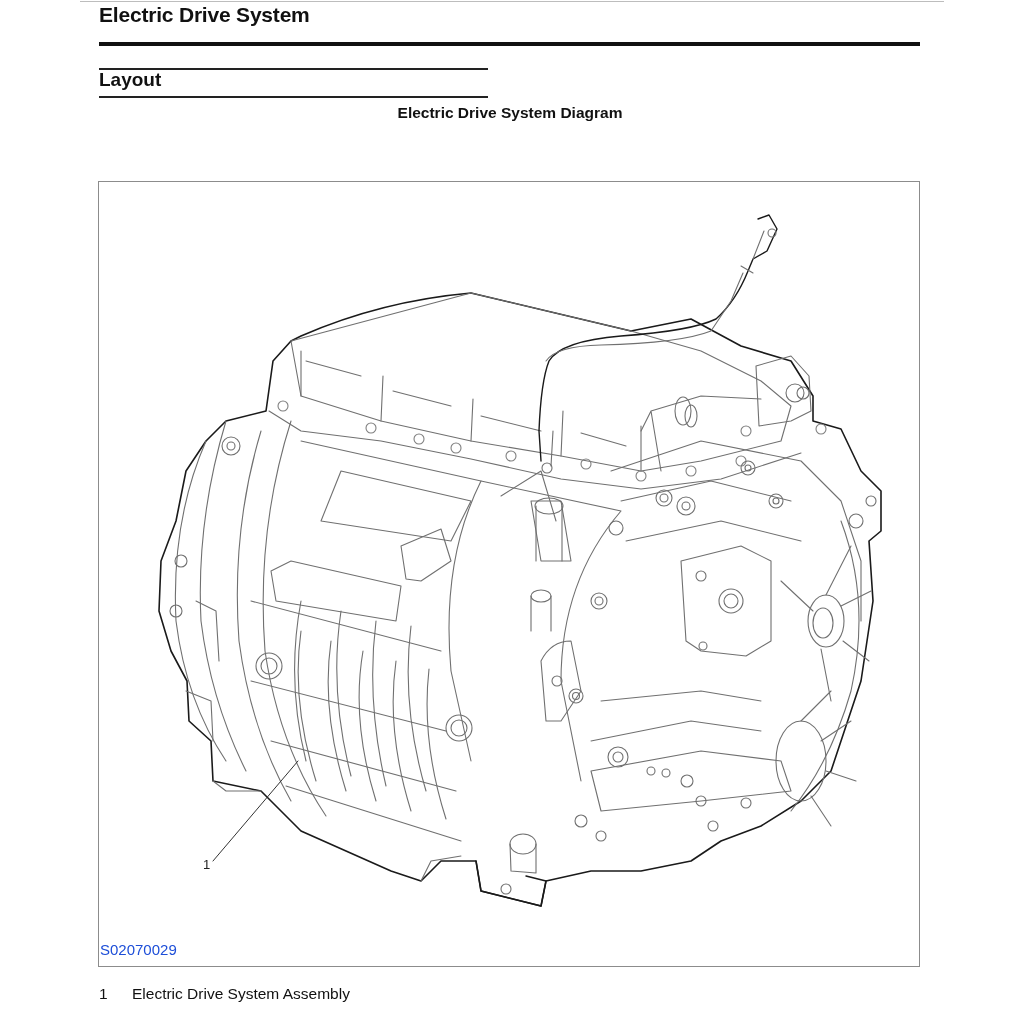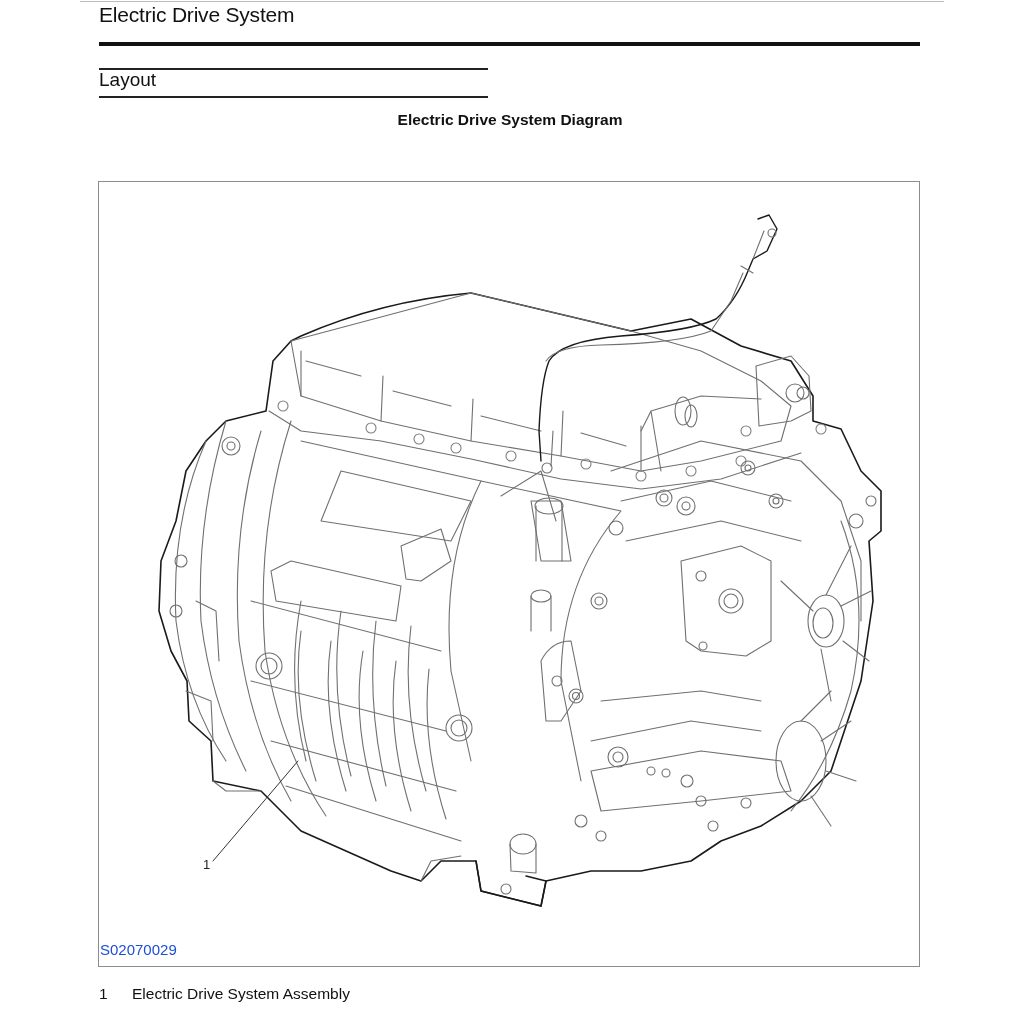--- a/index.html
+++ b/index.html
@@ -7,7 +7,7 @@
          font-family: "Liberation Sans", sans-serif; color: #111; }
   .top-rule { position: absolute; left: 80px; top: 1px; width: 864px; height: 0;
               border-top: 1px solid #bdbdbd; }
-  .page-title { position: absolute; left: 99px; top: 3px; font-size: 21px; font-weight: normal;
+  .page-title { position: absolute; left: 99px; top: 3px; font-size: 21px; font-weight: bold;
                 letter-spacing: -0.2px; margin: 0; }
   .title-rule { position: absolute; left: 99px; top: 42px; width: 821px; height: 4px; background: #111; }
   .section-rule-top { position: absolute; left: 99px; top: 68px; width: 389px; height: 2px; background: #222; }

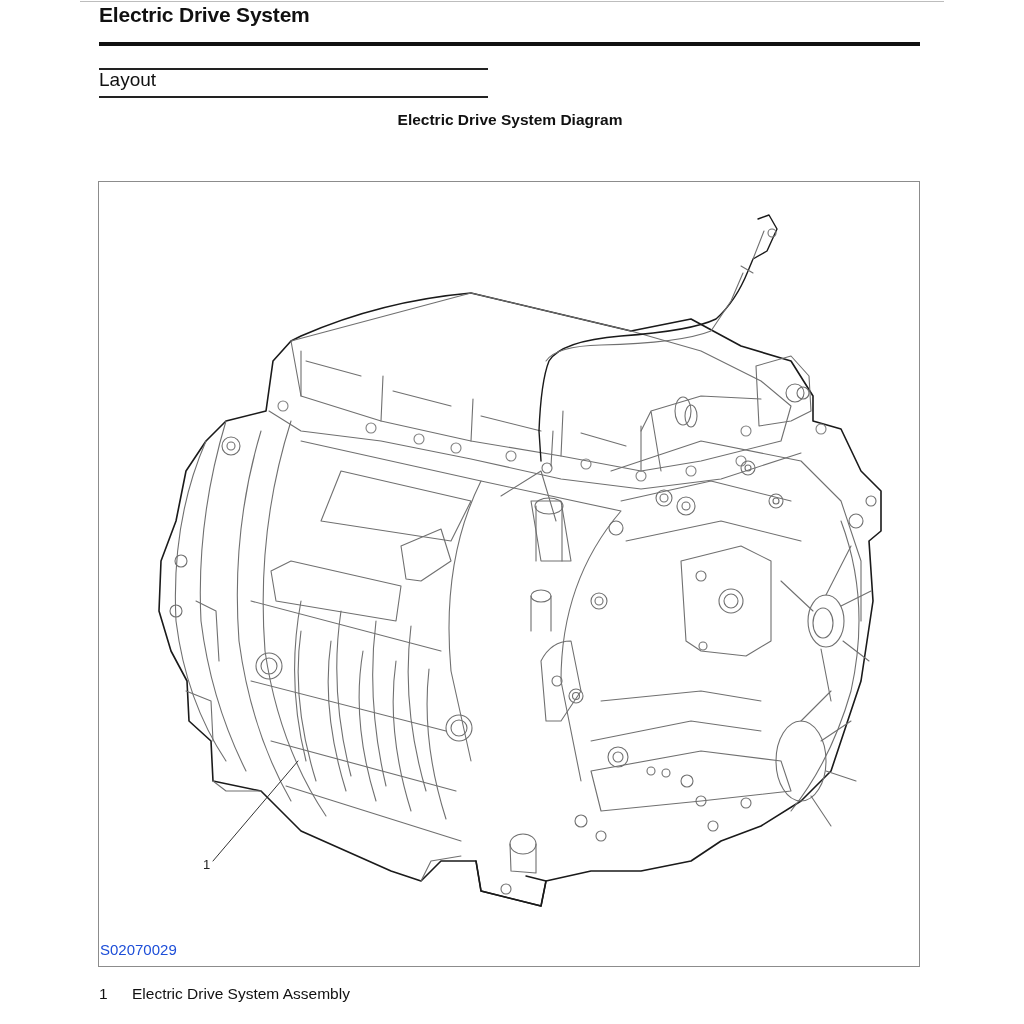--- a/index.html
+++ b/index.html
@@ -11,7 +11,7 @@
                 letter-spacing: -0.2px; margin: 0; }
   .title-rule { position: absolute; left: 99px; top: 42px; width: 821px; height: 4px; background: #111; }
   .section-rule-top { position: absolute; left: 99px; top: 68px; width: 389px; height: 2px; background: #222; }
-  .section-title { position: absolute; left: 99px; top: 69px; font-size: 19px; font-weight: normal; margin: 0; }
+  .section-title { position: absolute; left: 99px; top: 69px; font-size: 19px; font-weight: bold; margin: 0; }
   .section-rule-bottom { position: absolute; left: 99px; top: 96px; width: 389px; height: 2px; background: #222; }
   .figure-caption { position: absolute; left: 0; width: 1020px; top: 111px; text-align: center;
                     font-size: 15.5px; font-weight: bold; margin: 0; }

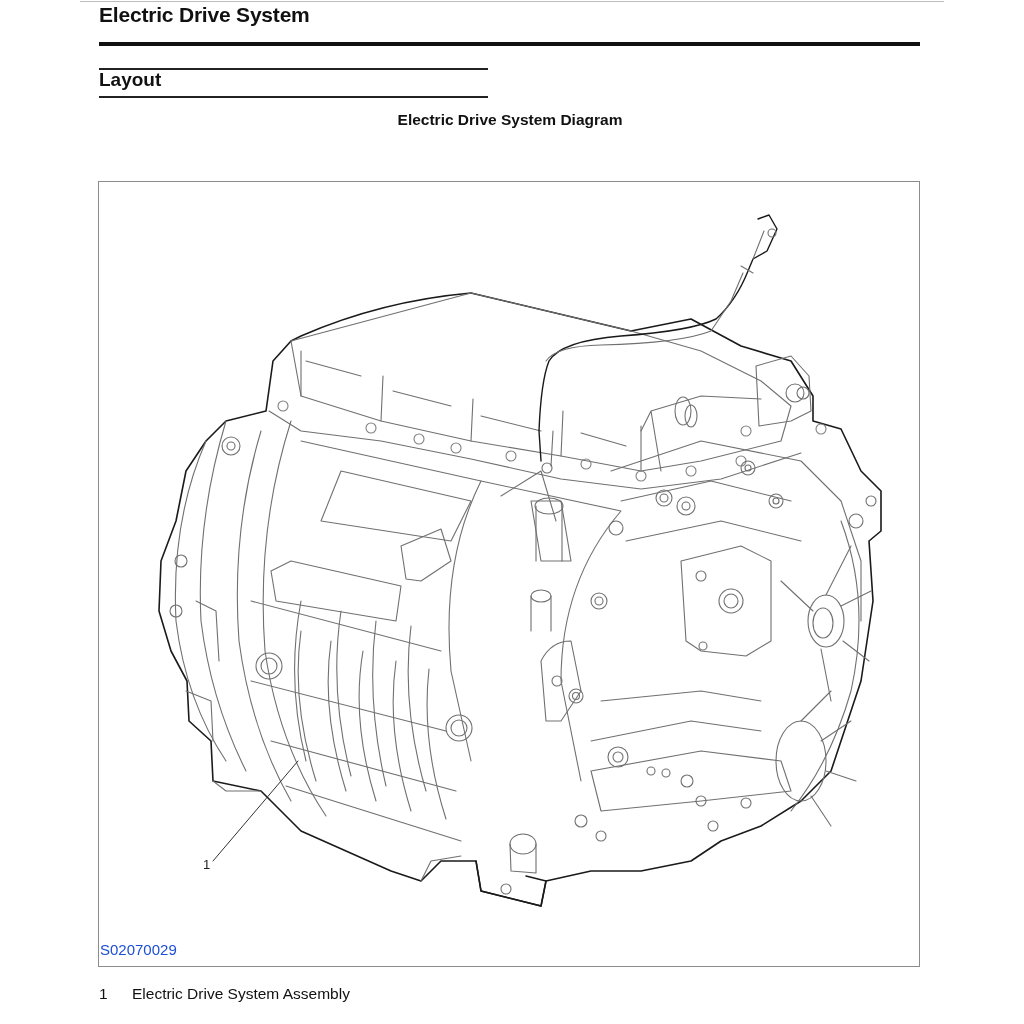--- a/index.html
+++ b/index.html
@@ -13,7 +13,7 @@
   .section-rule-top { position: absolute; left: 99px; top: 68px; width: 389px; height: 2px; background: #222; }
   .section-title { position: absolute; left: 99px; top: 69px; font-size: 19px; font-weight: bold; margin: 0; }
   .section-rule-bottom { position: absolute; left: 99px; top: 96px; width: 389px; height: 2px; background: #222; }
-  .figure-caption { position: absolute; left: 0; width: 1020px; top: 111px; text-align: center;
+  .figure-caption { position: absolute; left: 0; width: 1020px; top: 104px; text-align: center;
                     font-size: 15.5px; font-weight: bold; margin: 0; }
   .figure-frame { position: absolute; left: 98px; top: 181px; width: 822px; height: 786px;
                   border: 1.5px solid #8c8c8c; box-sizing: border-box; background: #fff; }

